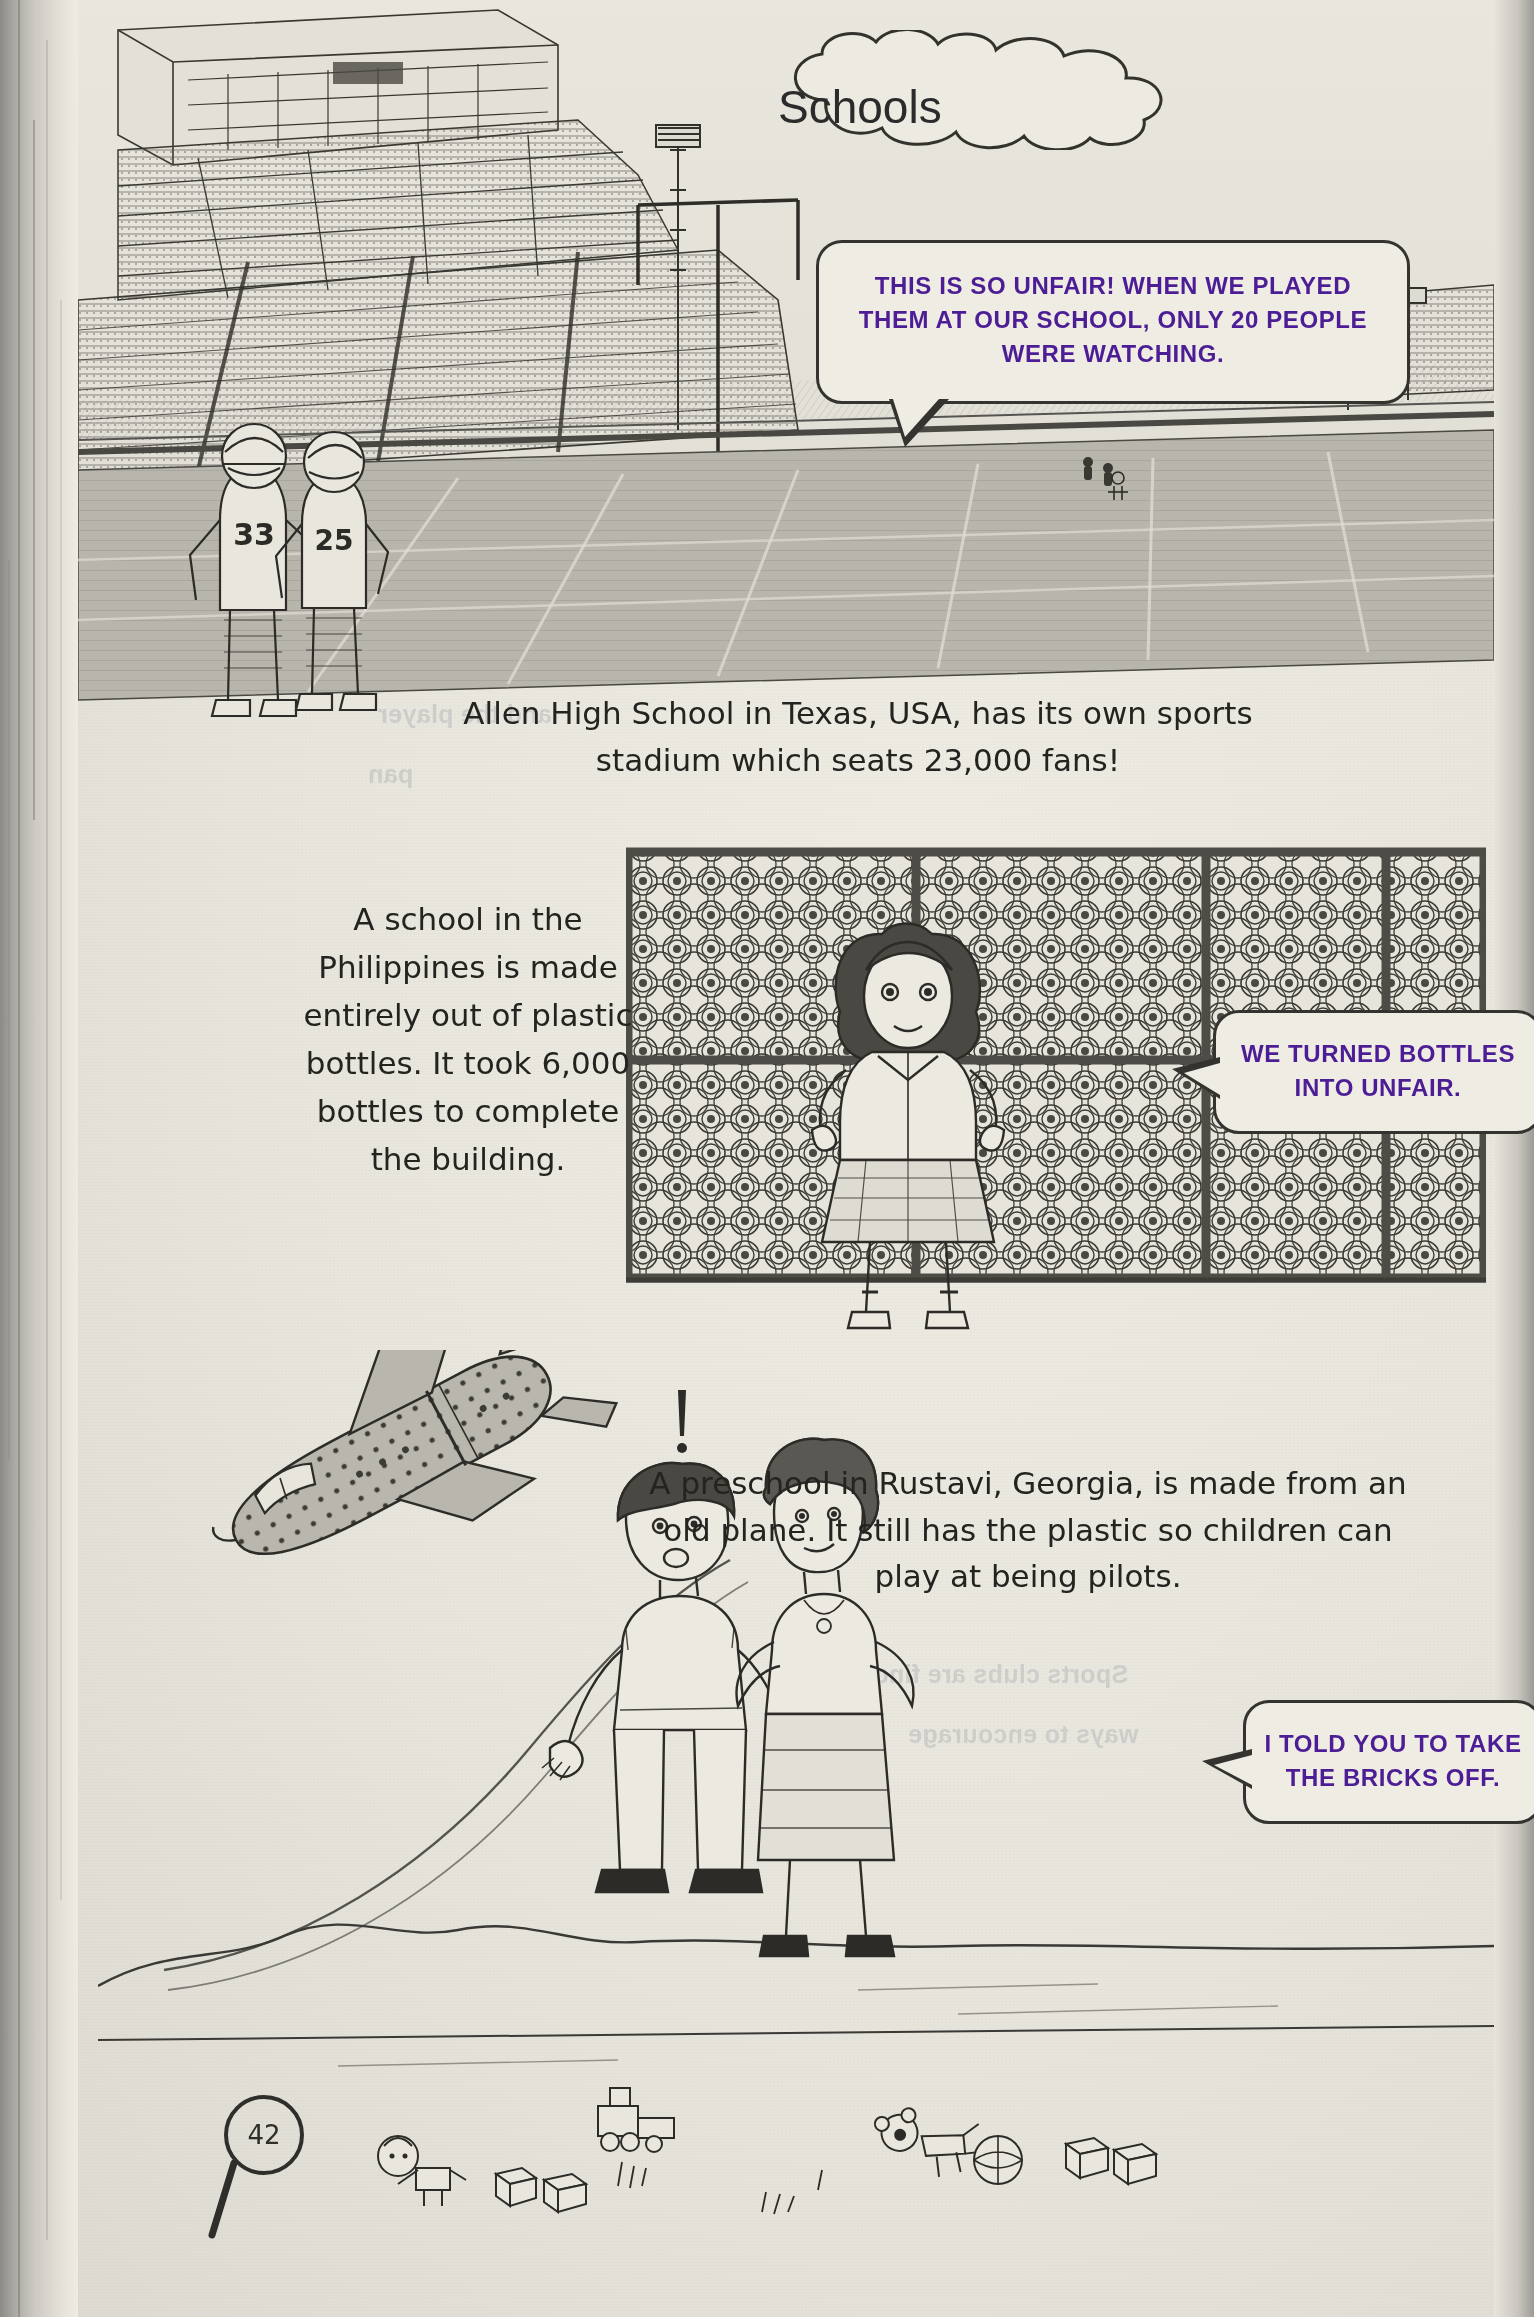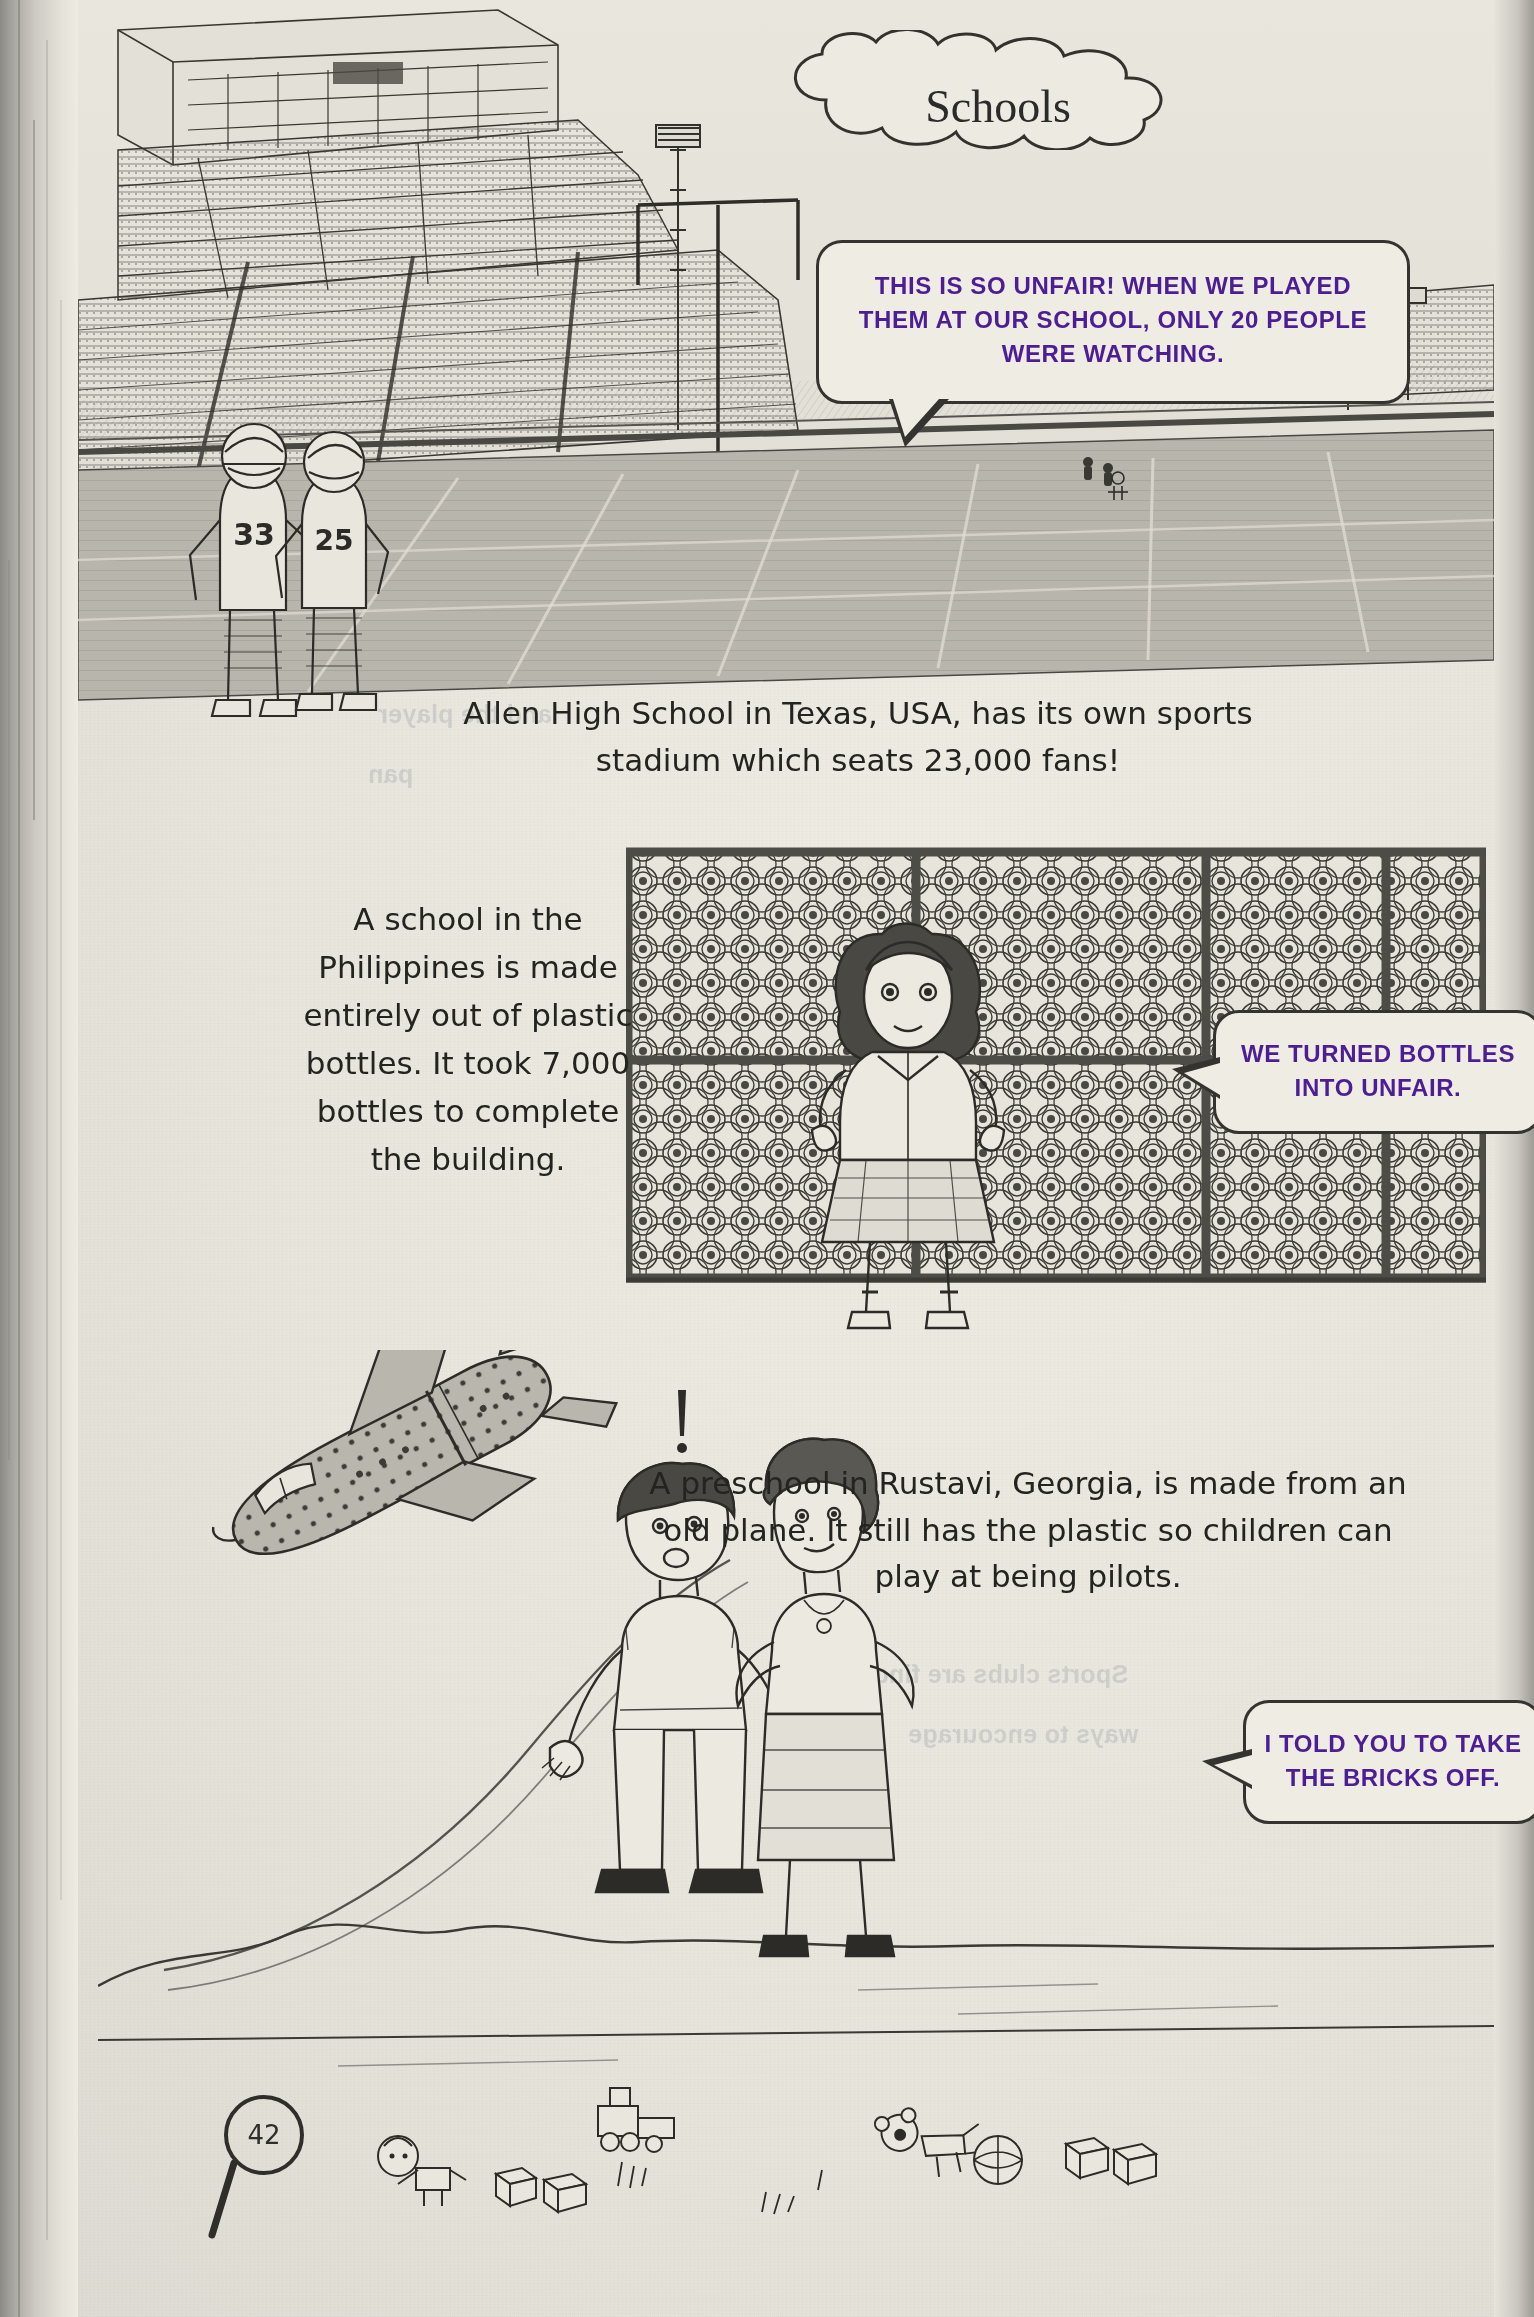--- a/index.html
+++ b/index.html
@@ -71,10 +71,10 @@
     position: absolute;
     width: 100%;
     top: 50px;
-    text-align: center;
+    text-align: left;
     font-size: 46px;
     color: #2b2b2b;
-    font-family: Liberation Serif, serif;
+    font-family: Liberation Sans, sans-serif;
   }
 
   

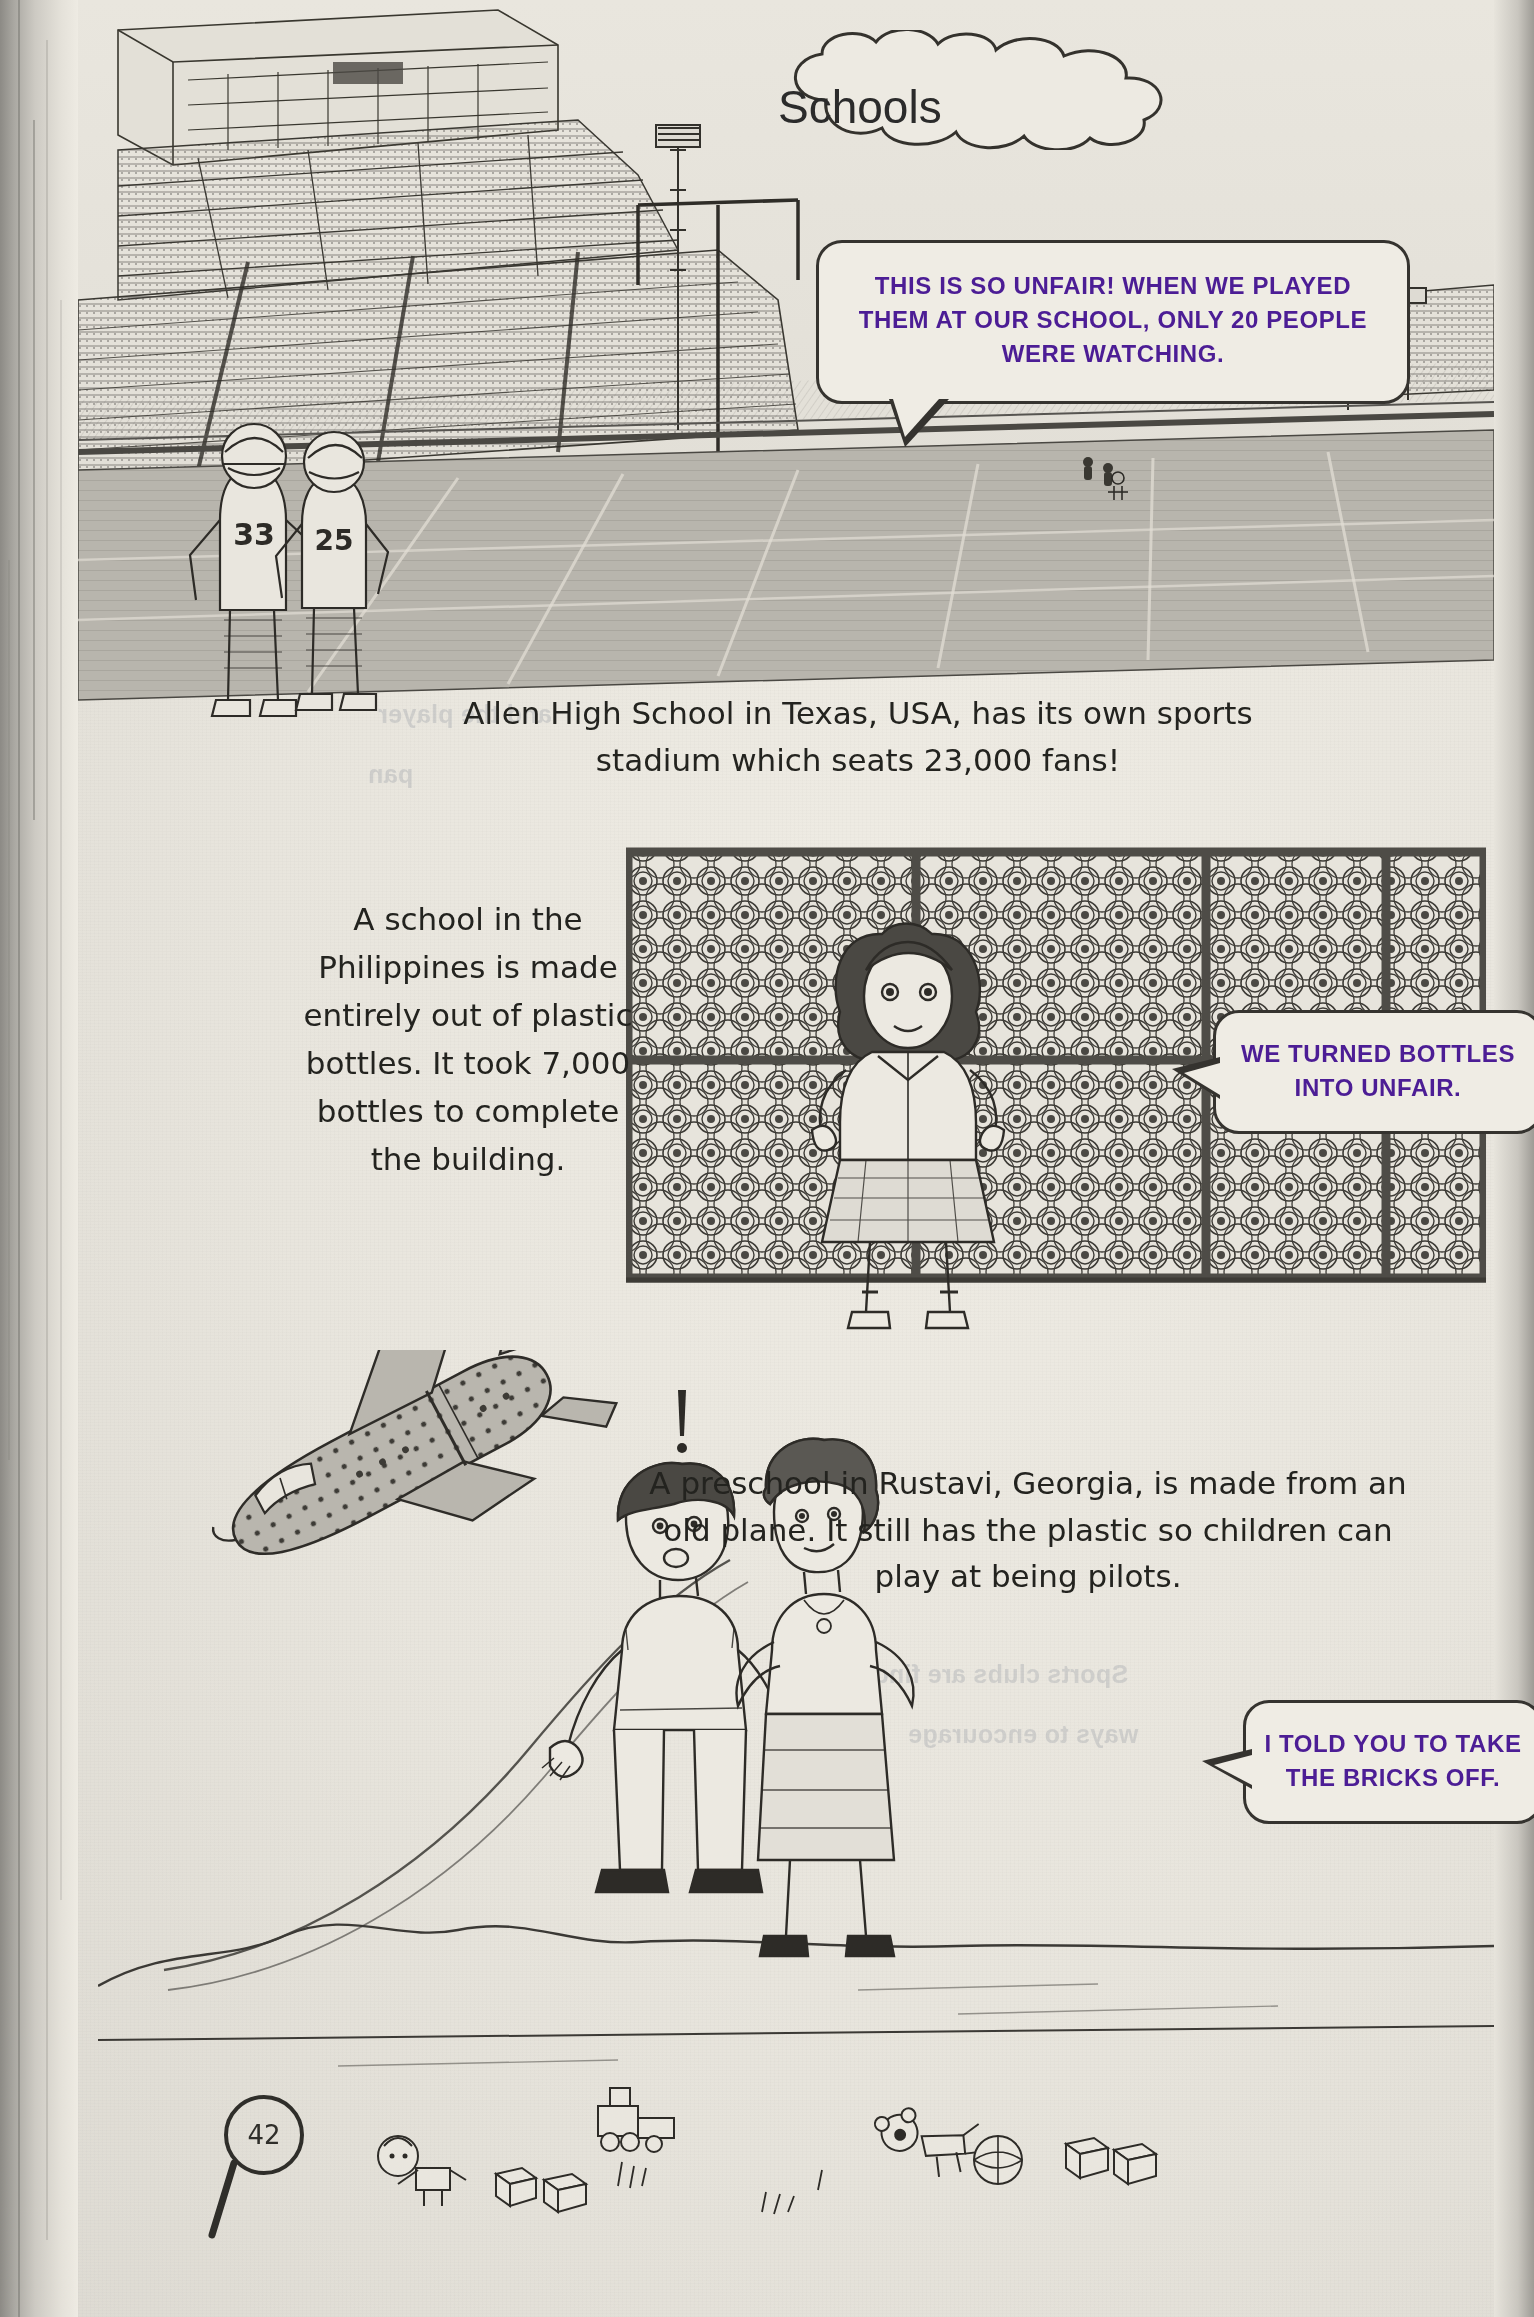--- a/index.html
+++ b/index.html
@@ -480,7 +480,7 @@
       </svg>
     </div>
 
-    <div class="body-text" id="text-bottles">A school in the Philippines is made entirely out of plastic bottles. It took 7,000 bottles to complete the building.</div>
+    <div class="body-text" id="text-bottles">A school in the Philippines is made entirely out of plastic bottles. It took 6,000 bottles to complete the building.</div>
 
     <div class="bubble" id="bubble-bottles">
       <span>WE TURNED BOTTLES INTO UNFAIR.</span>

